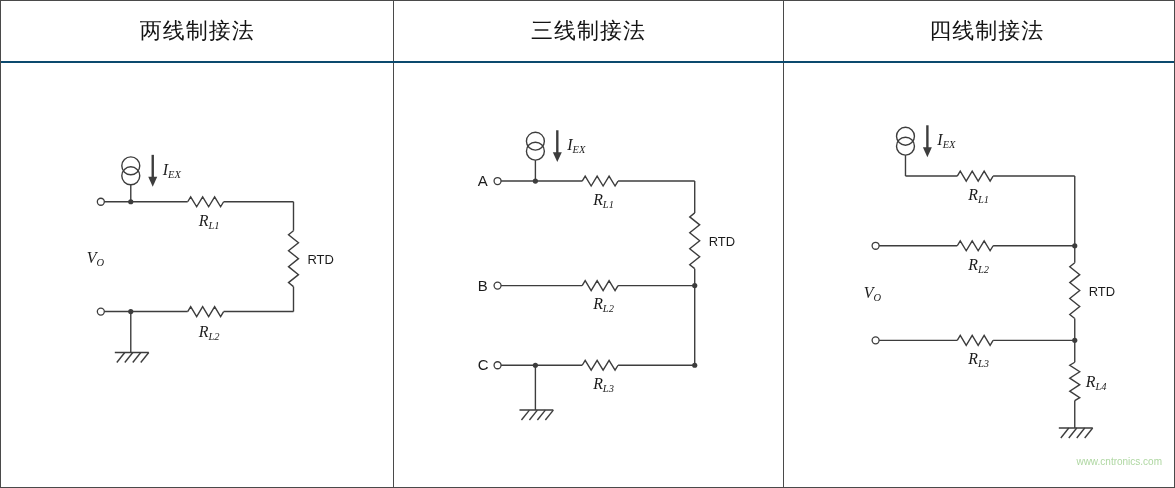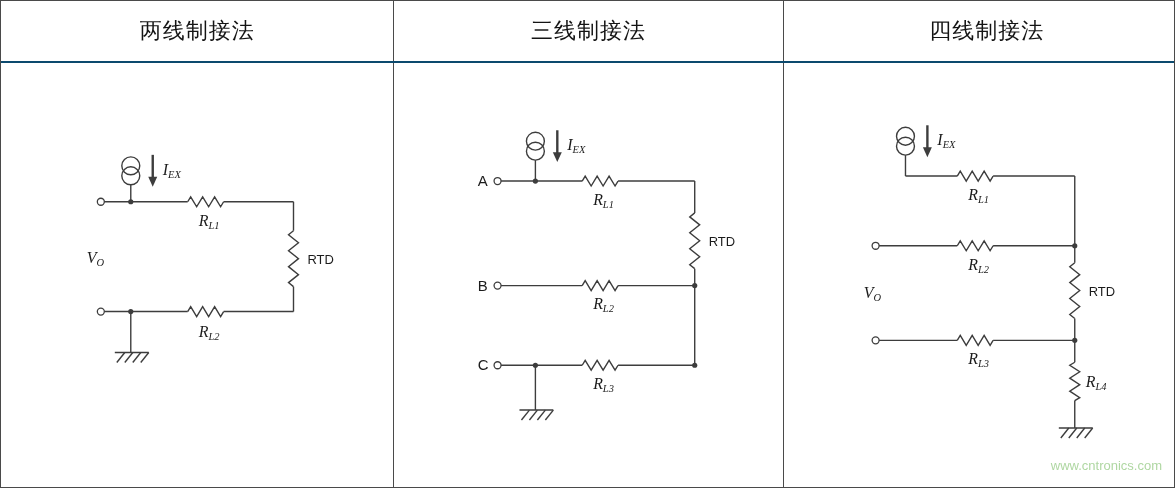--- a/index.html
+++ b/index.html
@@ -29,7 +29,7 @@
   .sub{font-size:10.5px;}
   .plain{font-family:"Liberation Sans",sans-serif;font-style:normal;font-size:13px;fill:#1c1c1c;}
   .node-letter{font-family:"Liberation Sans",sans-serif;font-style:normal;font-size:15px;fill:#1c1c1c;}
-  .watermark{position:absolute;right:12px;bottom:14px;font-size:13px;color:#afd7a2;
+  .watermark{position:absolute;right:12px;bottom:20px;font-size:10px;color:#afd7a2;
     font-family:"Liberation Sans",sans-serif;}
 </style>
 </head>

